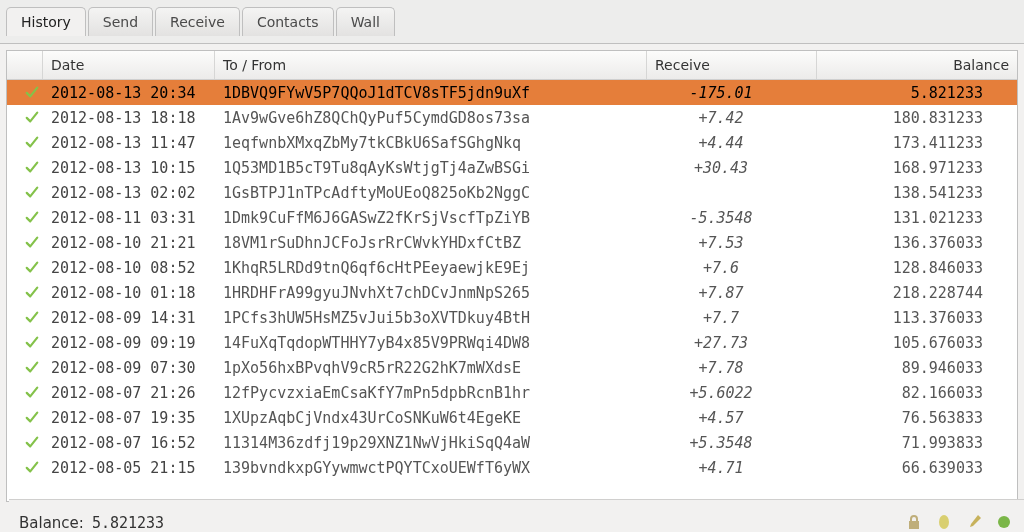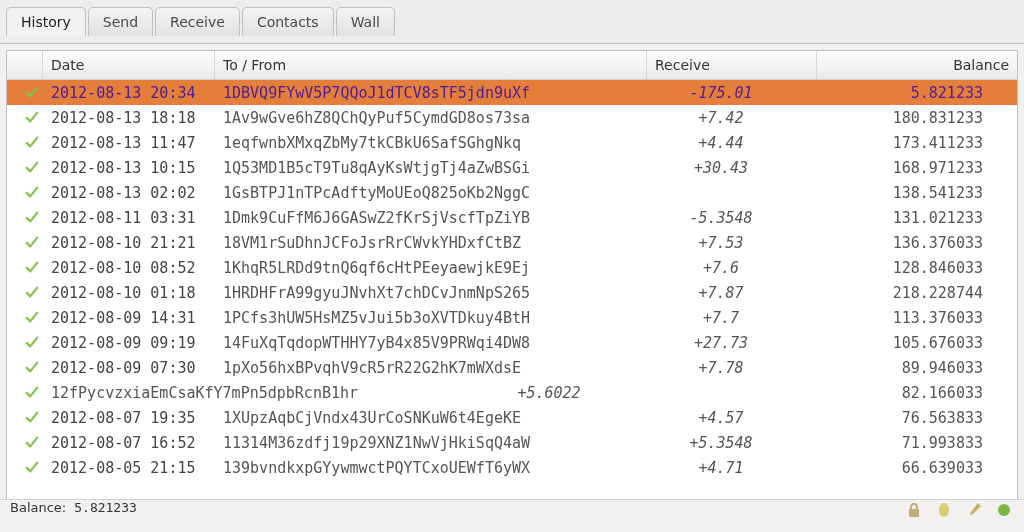--- a/index.html
+++ b/index.html
@@ -101,7 +101,7 @@
     background: #e57e3a;
     color: #ffffff;
   }
-  .row.selected .cell { color: #4c1d95; }
+  .row.selected .cell { color: #000000; }
 
   .checkmark-icon {
     display: inline-block;

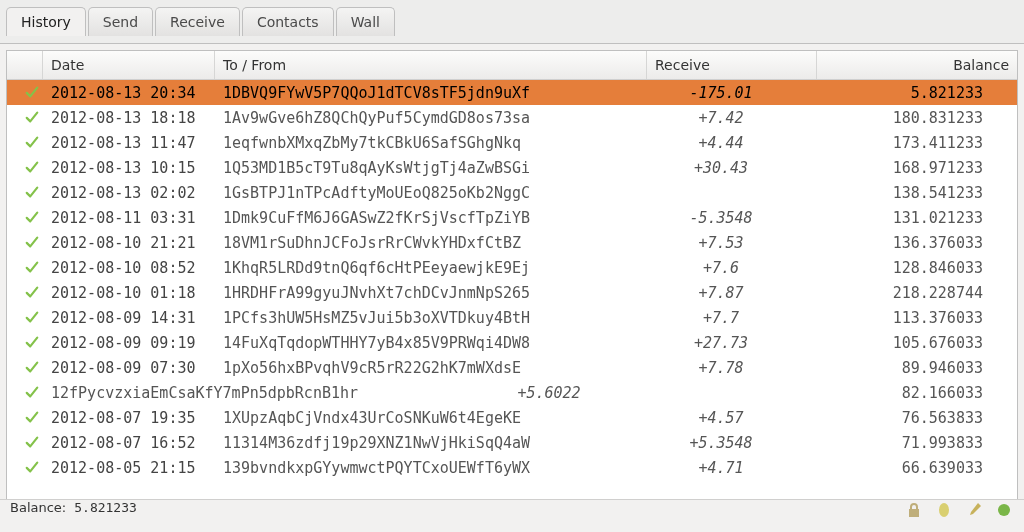--- a/index.html
+++ b/index.html
@@ -268,6 +268,7 @@
         <div class="cell col-check"><span class="checkmark-icon"><svg viewBox="0 0 16 16">
               <path fill="none" stroke="#84c24a" stroke-width="2.5" stroke-linecap="round" stroke-linejoin="round" d="M2 9l4 4 8-10"></path>
             </svg></span></div>
+        <div class="cell col-date">2012-08-07 21:26</div>
         <div class="cell col-addr">12fPycvzxiaEmCsaKfY7mPn5dpbRcnB1hr</div>
         <div class="cell col-amount">+5.6022</div>
         <div class="cell col-bal">82.166033</div>

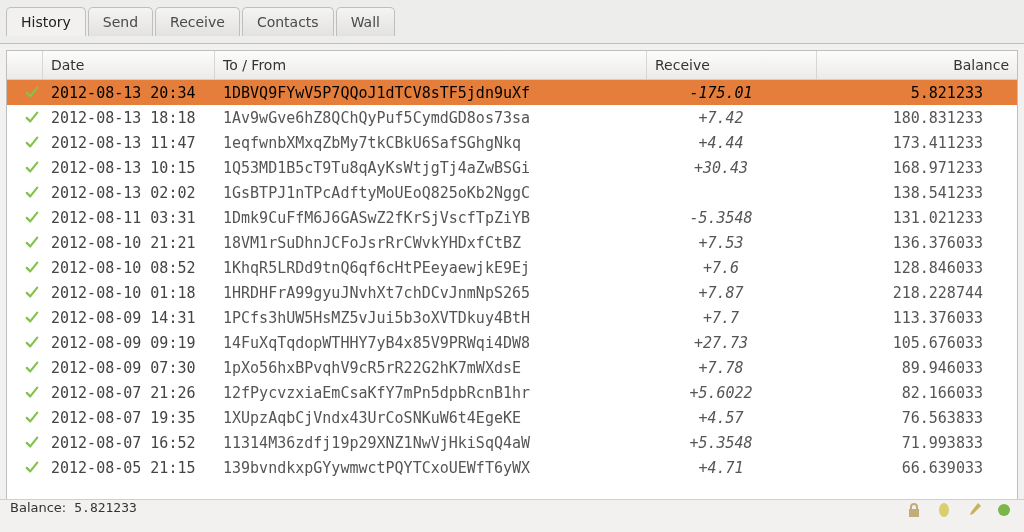--- a/index.html
+++ b/index.html
@@ -120,15 +120,15 @@
   .statusbar {
     position: absolute;
     bottom: 0;
-    left: 0;
+    left: 9px;
     right: 0;
     height: 32px;
     display: flex;
-    align-items: flex-start;
+    align-items: flex-end;
     padding: 0 10px;
     background: #f2f1f0;
     border-top: 1px solid #d0cfce;
-    font-size: 13px;
+    font-size: 15px;
     color: #333;
   }
   .statusbar .spacer { flex: 1 1 auto; }

